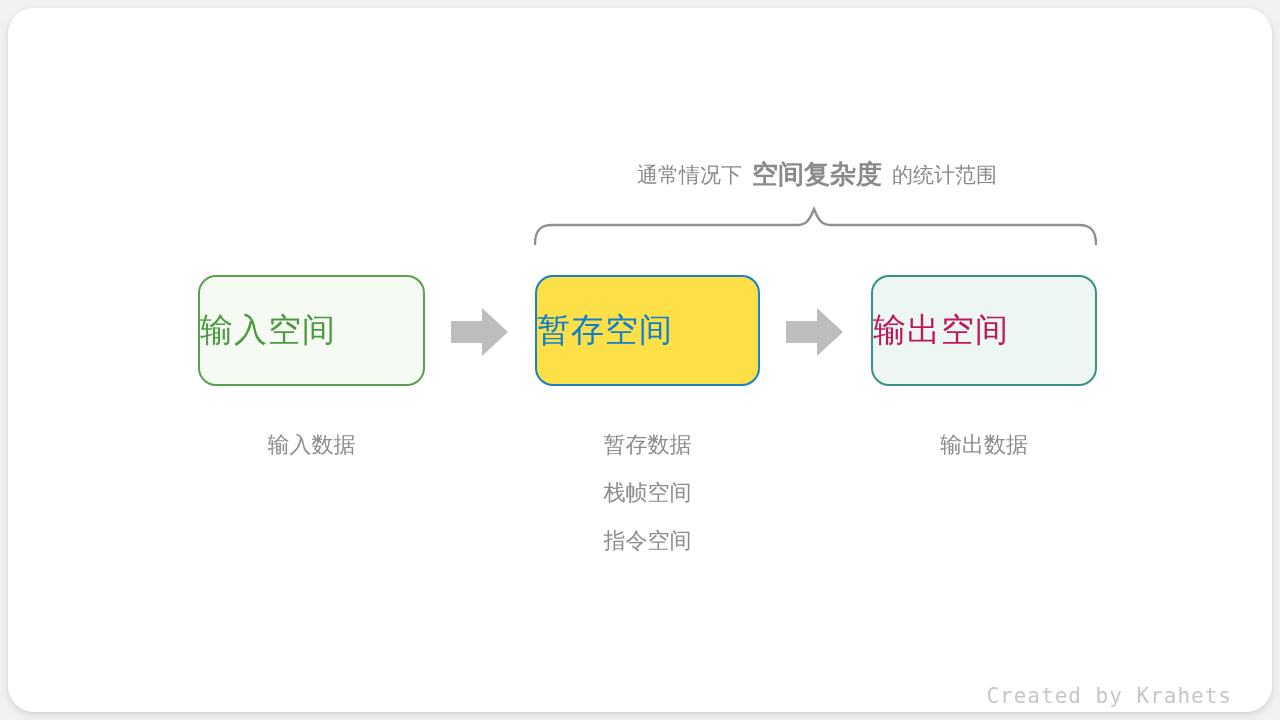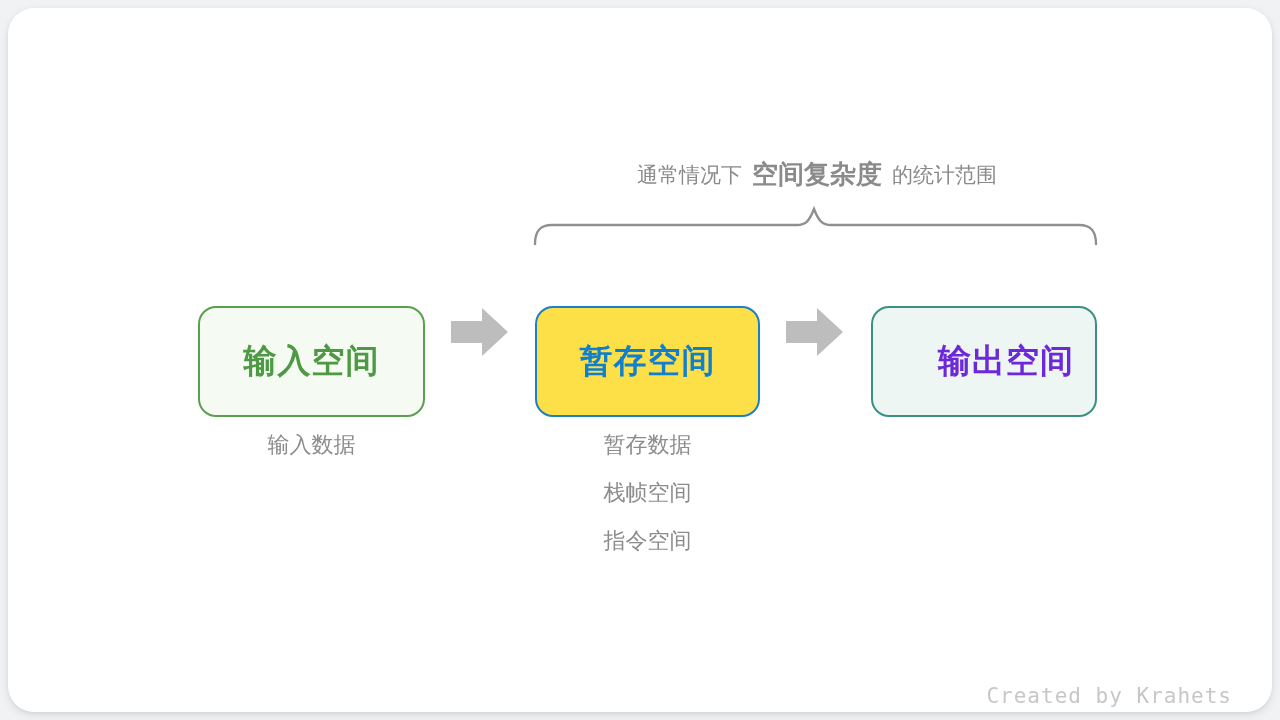--- a/index.html
+++ b/index.html
@@ -57,11 +57,9 @@
     box-sizing: border-box;
     display: flex;
     align-items: center;
-    justify-content: center;
     font-size: 33px;
-    font-weight: bold;
+    font-weight: normal;
     letter-spacing: 1px;
-    margin-top: 31px;
   }
   .box-input  { left: 190px; width: 227px; }
   .box-temp   { left: 527px; width: 225px; }

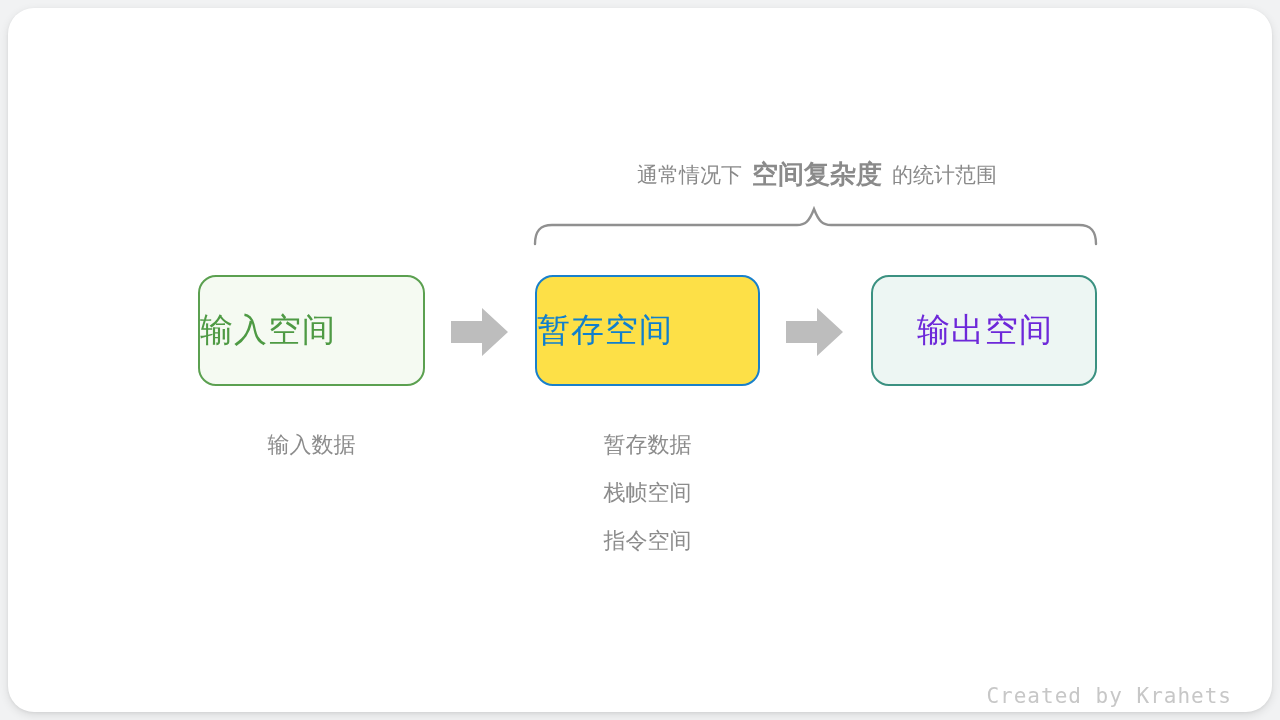--- a/index.html
+++ b/index.html
@@ -123,7 +123,7 @@
       <polygon points="0,13 31,13 31,0 57,24 31,48 31,35 0,35" fill="#bdbdbd"></polygon>
     </svg>
 
-    <div class="space-box box-output" style="border-color: rgb(59, 145, 129); background: rgb(237, 246, 243); color: #6d28d9; padding-left: 44px;">
+    <div class="space-box box-output" style="border-color: rgb(59, 145, 129); background: rgb(237, 246, 243); color: #be185d;">
       <span>输出空间</span>
     </div>
 

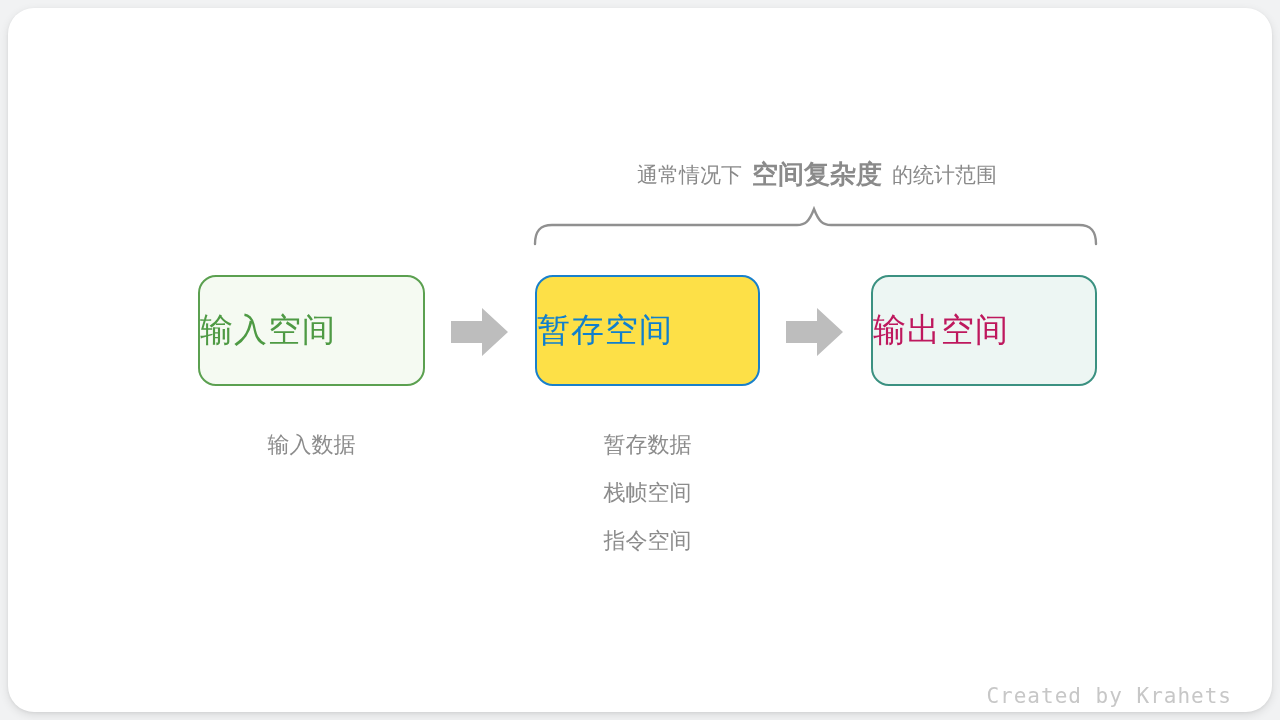--- a/index.html
+++ b/index.html
@@ -137,6 +137,9 @@
       <div>输入数据</div>
     </div>
 
+    <div class="notes notes-output">
+      <div>输出数据</div>
+    </div>
 
     <div class="credit">Created by Krahets</div>
 

